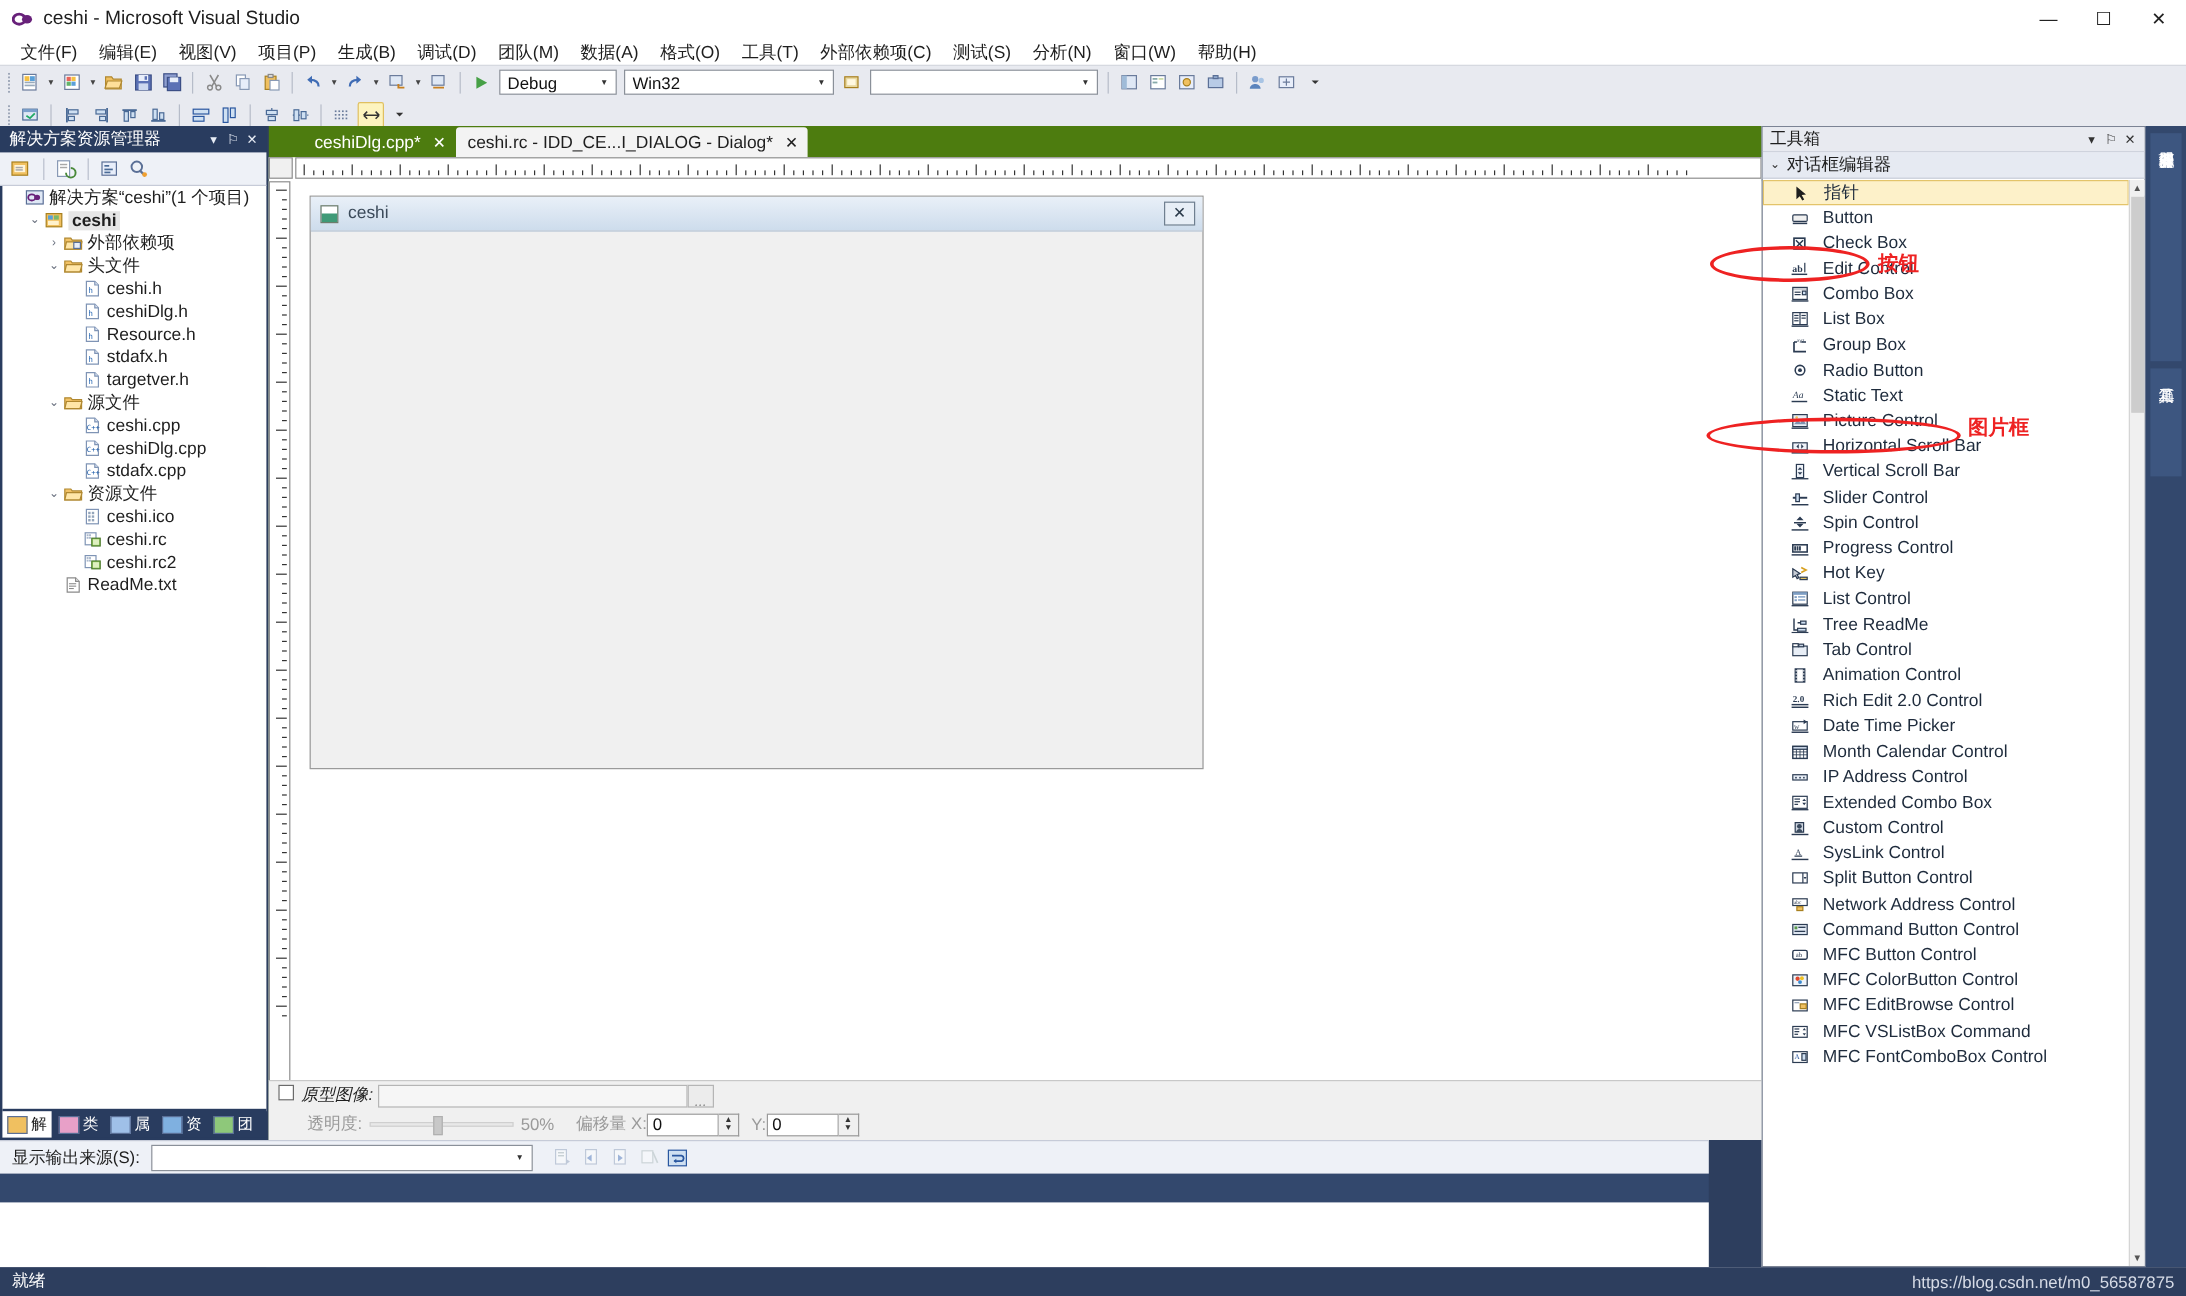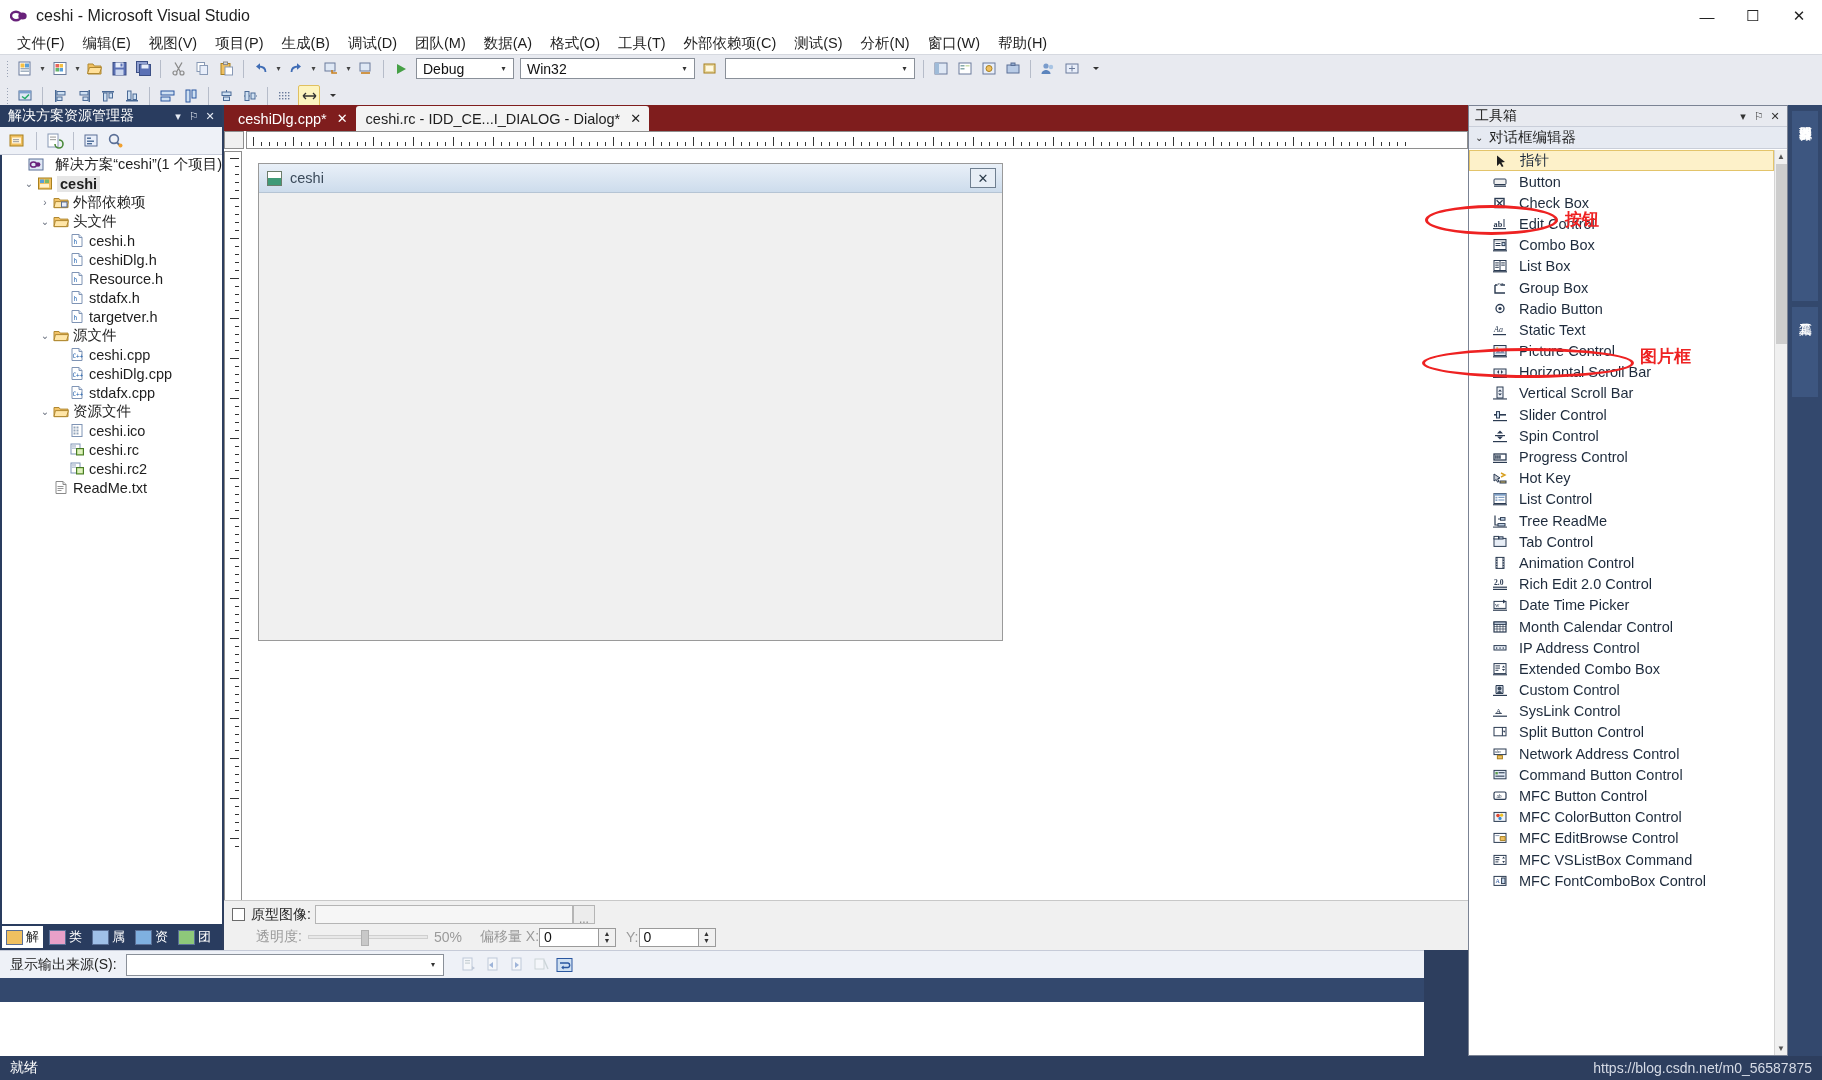--- a/index.html
+++ b/index.html
@@ -90,7 +90,7 @@
   .output-body { position:absolute; left:0; right:0; top:52px; bottom:0; background:#ffffff; }
 
   
-  .editor { position:absolute; left:224px; top:0; right:0; bottom:0; background:#7f1d1d; }
+  .editor { position:absolute; left:224px; top:0; right:0; bottom:0; background:#4d7c0f;padding-left:24px; }
   .doc-tabs { height:26px; display:flex; align-items:flex-end; padding-left:4px; }
   .doc-tab { height:25px; display:flex; align-items:center; padding:0 8px 0 10px;
              font-size:14.5px; color:#ffffff; }

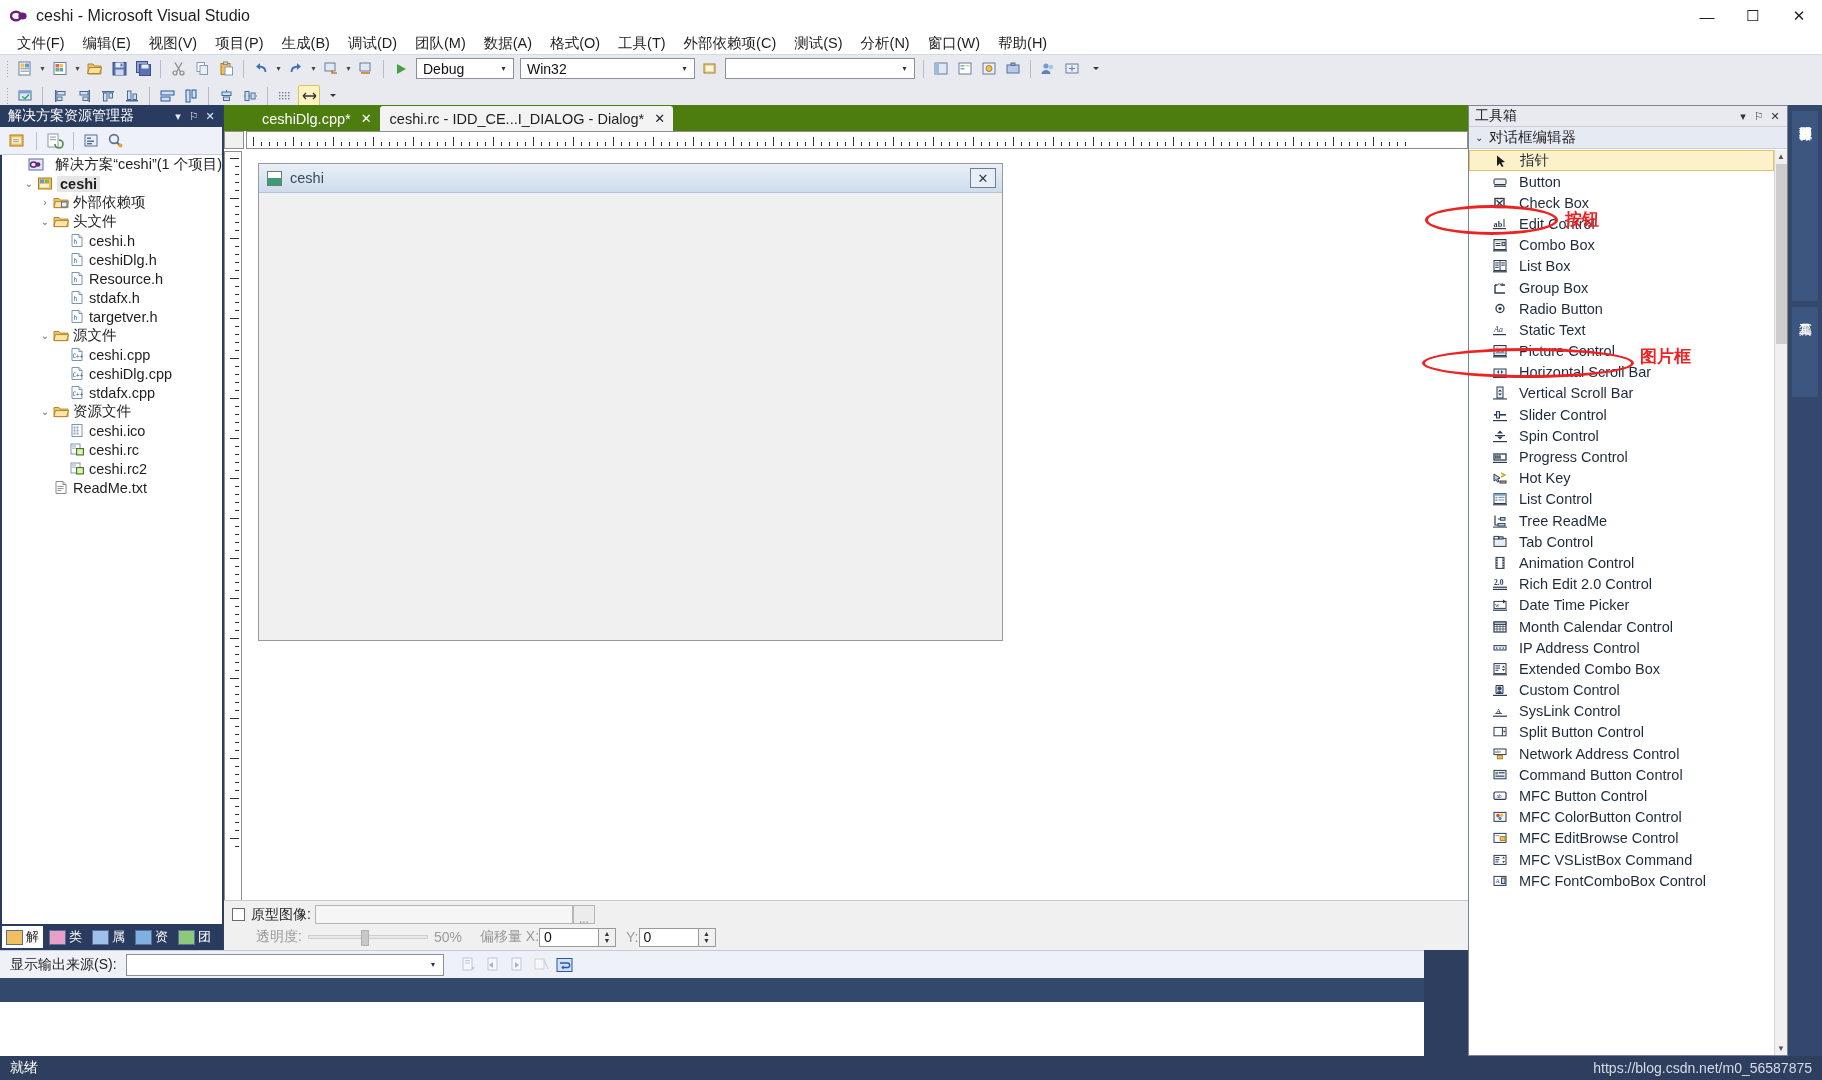--- a/index.html
+++ b/index.html
@@ -540,7 +540,7 @@
       </span>
     </div>
     <div class="tree" id="tree">
-        <div class="tnode" style="padding-left: 4px; justify-content: space-between;">
+        <div class="tnode" style="padding-left: 4px;">
           <span class="arrow"></span>
           <span class="ico">
             <svg width="16" height="15" viewBox="0 0 16 15">

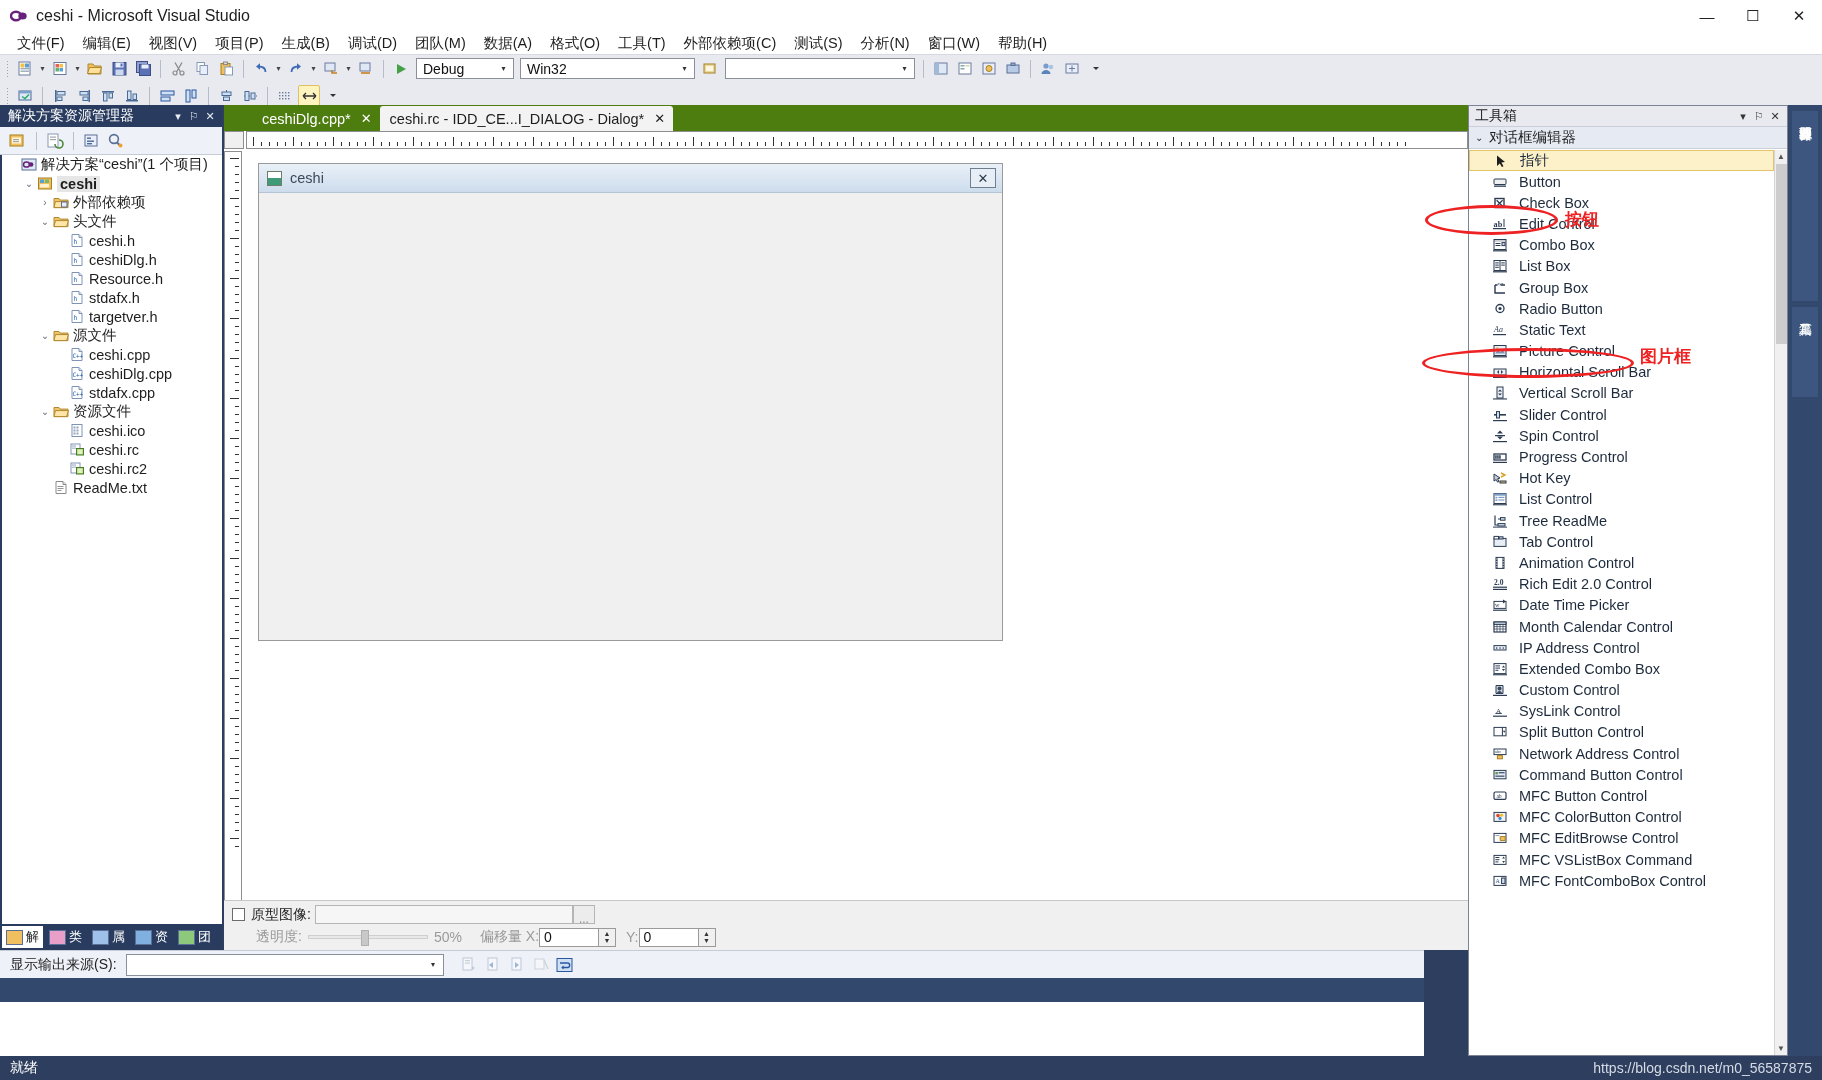--- a/index.html
+++ b/index.html
@@ -142,7 +142,7 @@
   
   .proto-bar { position:absolute; left:0; right:0; bottom:0; height:50px;
                background:#f0f0f0; border-top:1px solid #c8c8c8; font-size:14px; }
-  .proto-row1 { display:flex; align-items:center; height:24px; padding:3px 0 0 8px; }
+  .proto-row1 { display:flex; align-items:flex-start; height:24px; padding:3px 0 0 8px;font-style:italic; }
   .proto-row2 { display:flex; align-items:center; height:24px; padding-left:32px; color:#9a9a9a; }
   .chk { width:13px; height:13px; border:1px solid #6b6b6b; background:#fff; margin-right:6px; }
   .proto-input { height:19px; border:1px solid #b5b5b5; background:#f6f6f6; flex:0 0 258px; margin-left:4px; }

